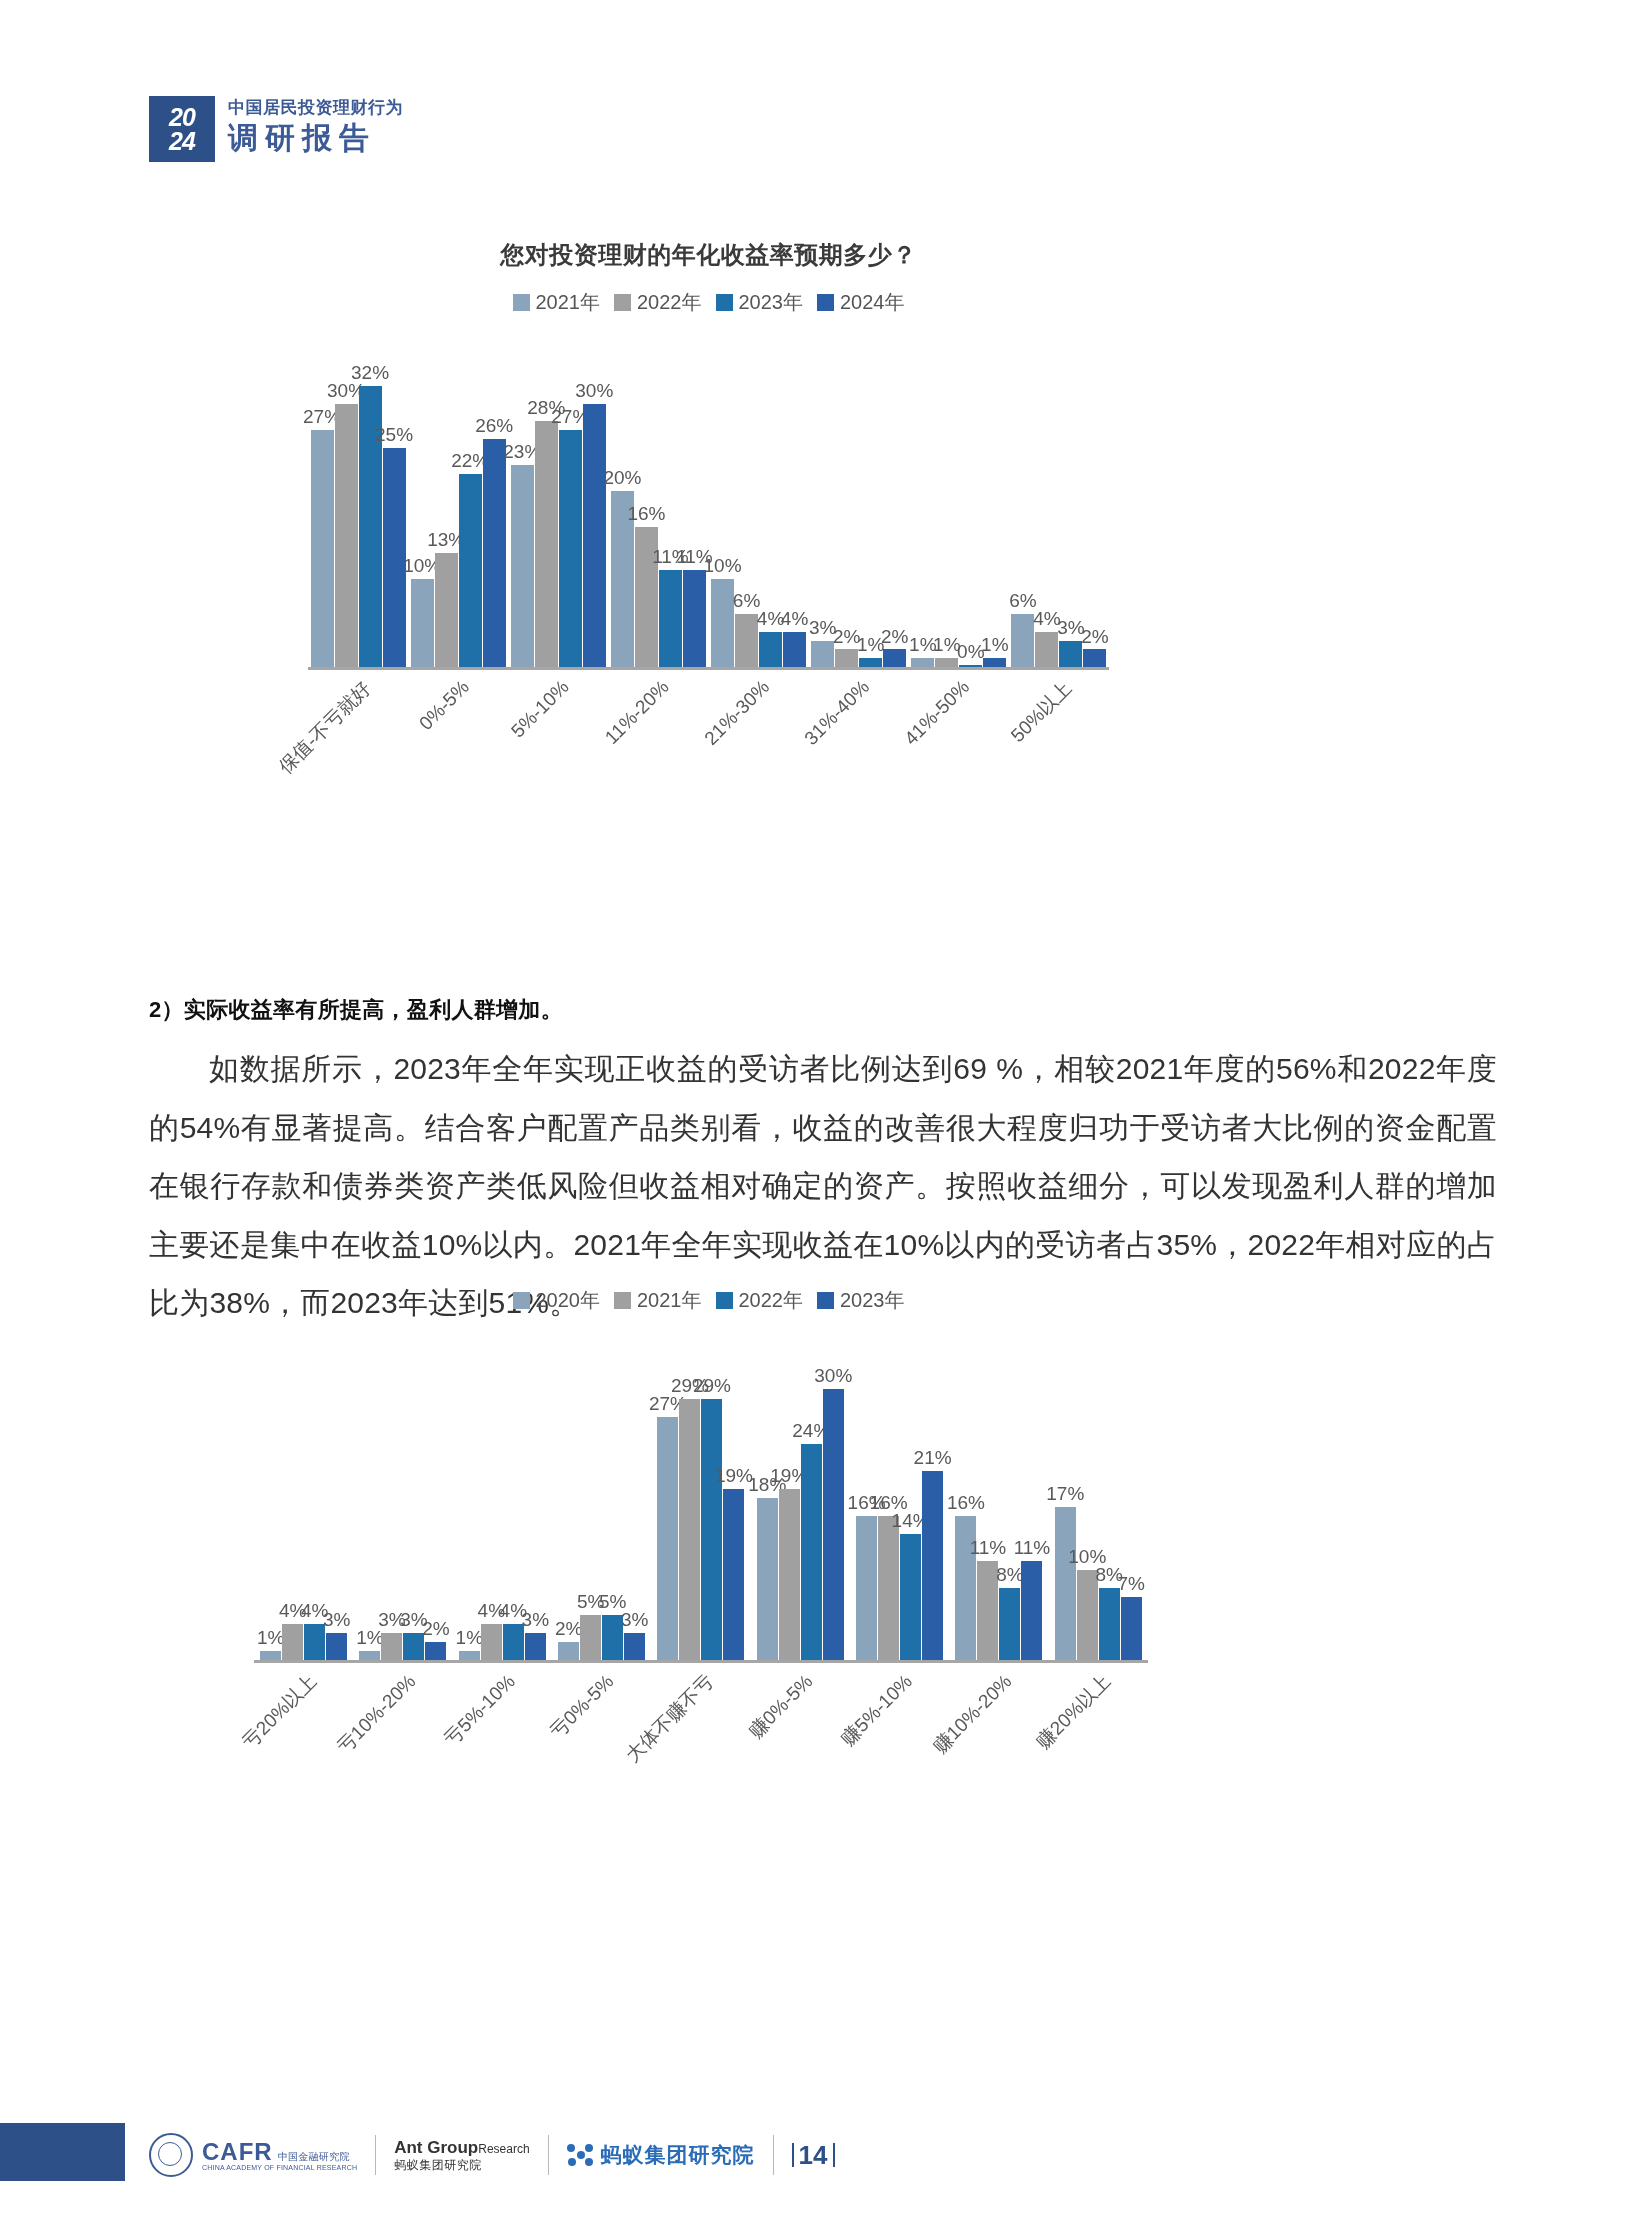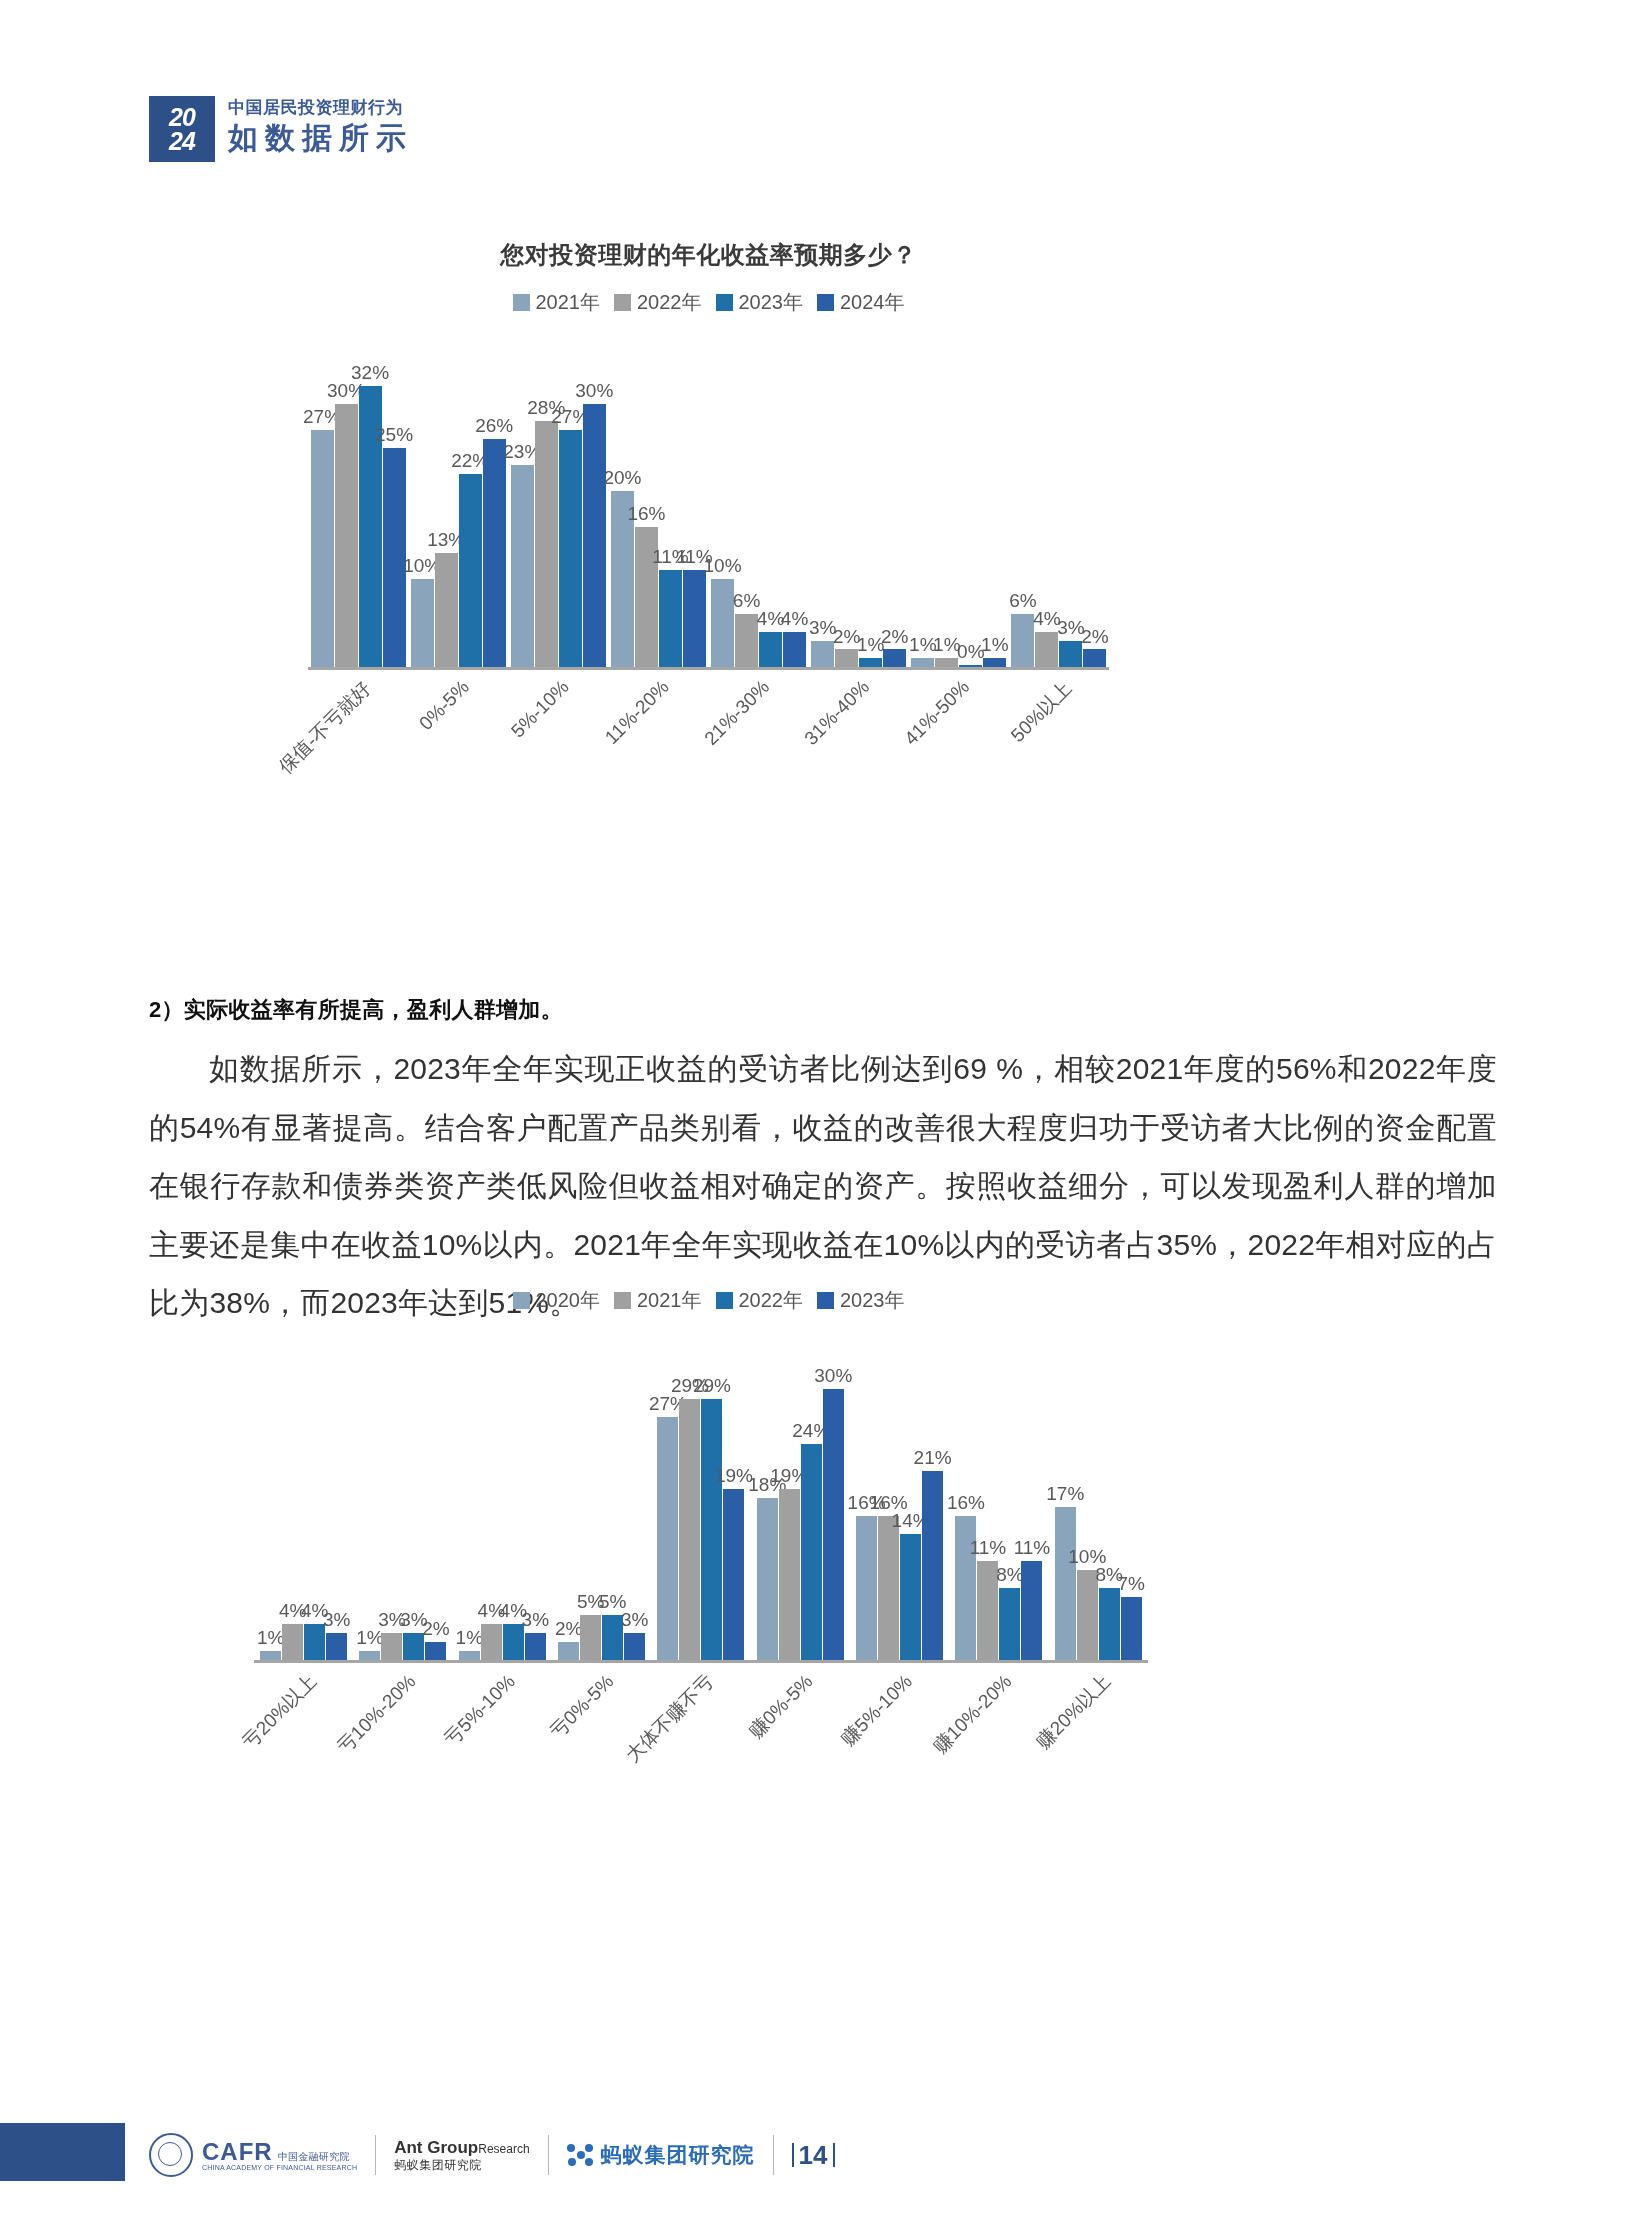--- a/index.html
+++ b/index.html
@@ -98,7 +98,7 @@
   </div>
   <div class="logo-text">
     <div class="logo-line1">中国居民投资理财行为</div>
-    <div class="logo-line2">如数据所示</div>
+    <div class="logo-line2">调研报告</div>
   </div>
 </div>
 

